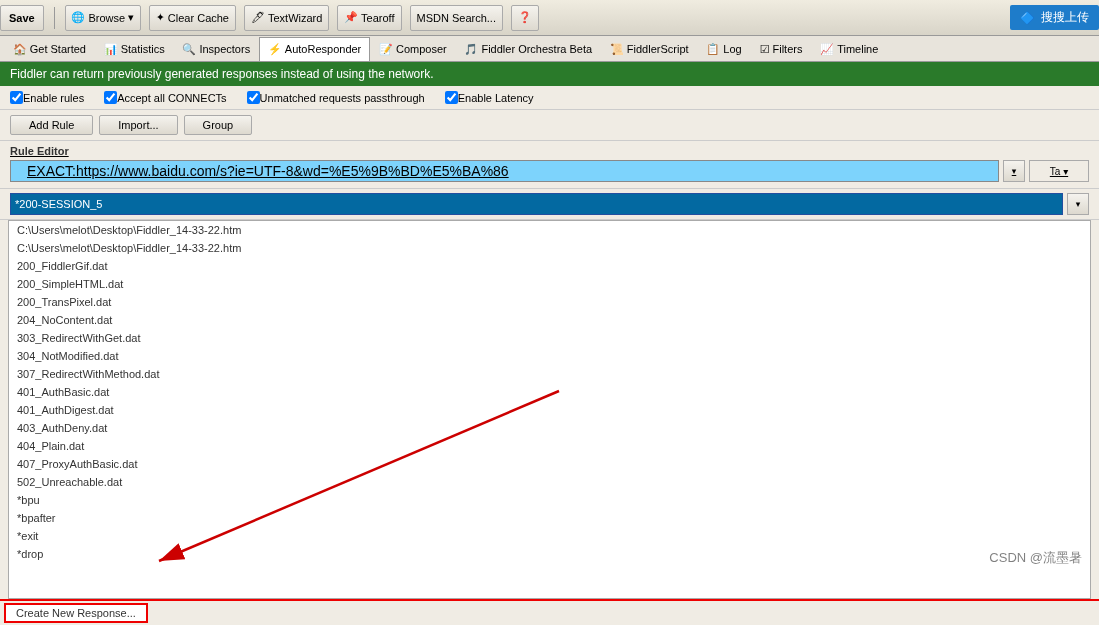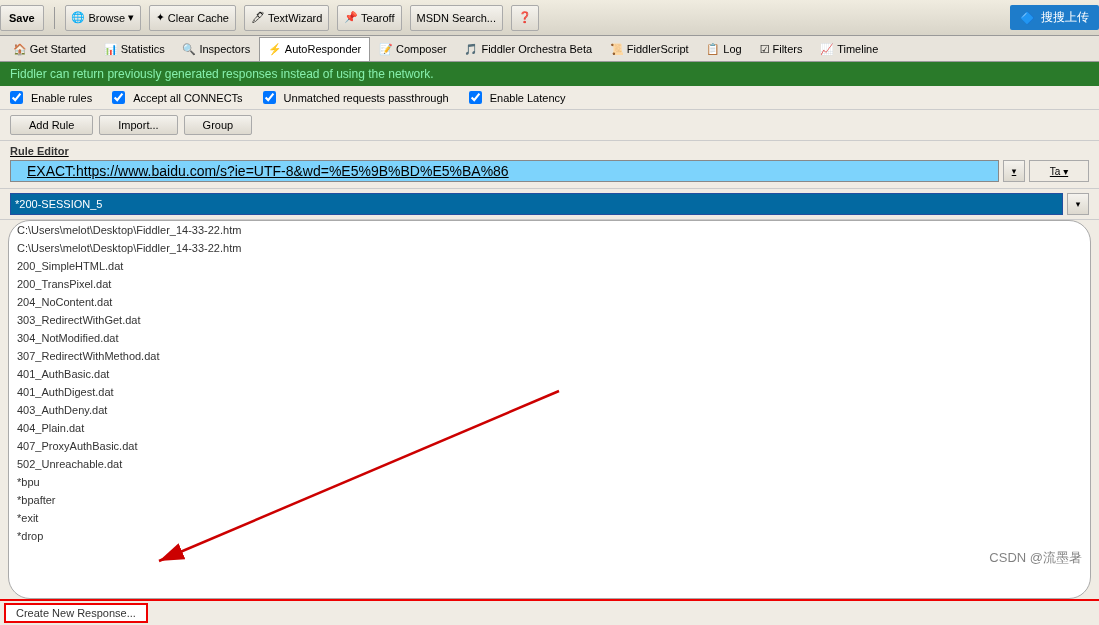--- a/index.html
+++ b/index.html
@@ -76,7 +76,7 @@
     
     .info-bar {
       background: #2a7a2a;
-      color: #86efac;
+      color: #ffffff;
       padding: 5px 10px;
       font-size: 12px;
       font-weight: normal;

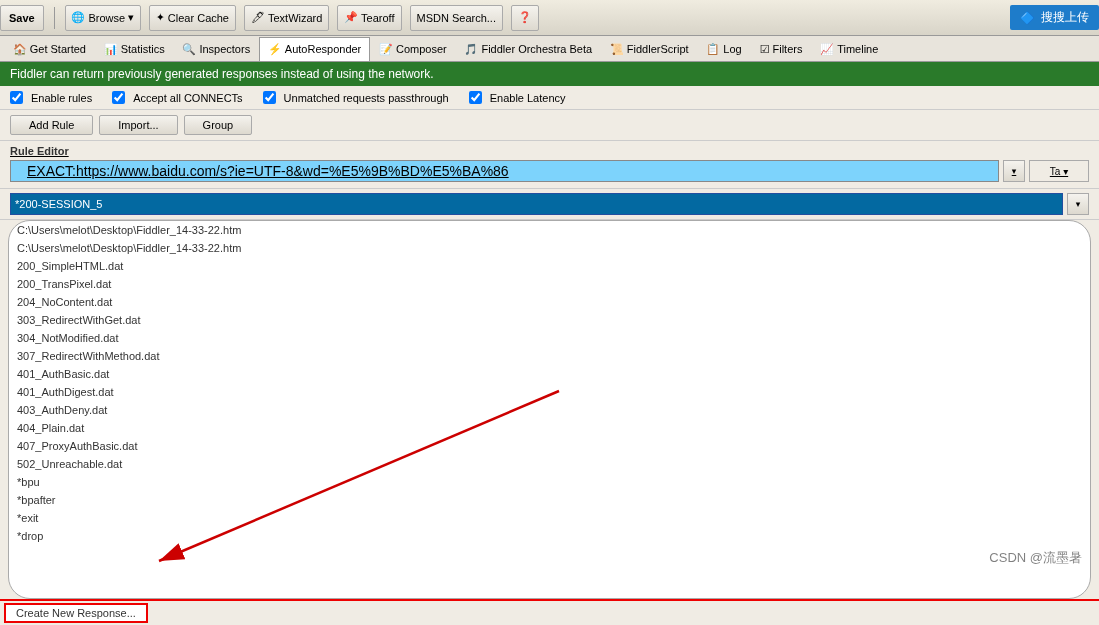--- a/index.html
+++ b/index.html
@@ -94,7 +94,7 @@
     .checkbox-item {
       display: flex;
       align-items: center;
-      gap: 8px;
+      gap: 0;
       font-size: 11px;
       cursor: pointer;
     }

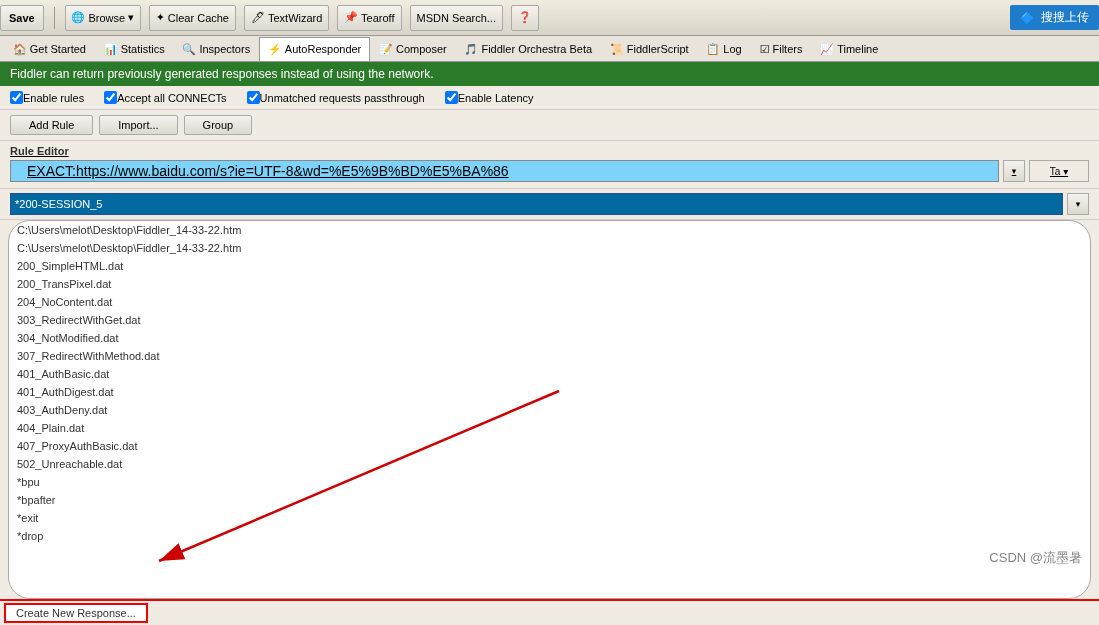--- a/index.html
+++ b/index.html
@@ -354,7 +354,7 @@
   </div>
 
   <div style="flex:1; position:relative; overflow:hidden; margin:0 4px 0 4px;">
-    <div class="list-wrapper" style="height:100%;overflow-y:auto;position:relative;border-radius:22px;">
+    <div class="list-wrapper" style="height:100%;overflow-y:auto;position:relative;">
       <div id="list-items-container">
           <div class="list-item">C:\Users\melot\Desktop\Fiddler_14-33-22.htm</div>
           <div class="list-item">C:\Users\melot\Desktop\Fiddler_14-33-22.htm</div>

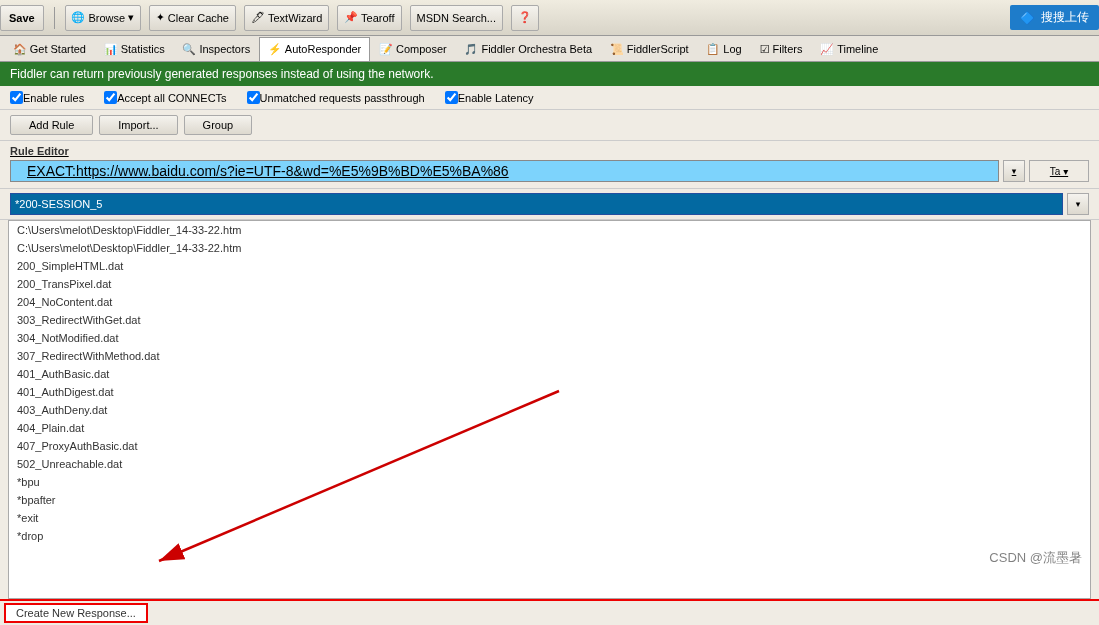--- a/index.html
+++ b/index.html
@@ -358,6 +358,7 @@
       <div id="list-items-container">
           <div class="list-item">C:\Users\melot\Desktop\Fiddler_14-33-22.htm</div>
           <div class="list-item">C:\Users\melot\Desktop\Fiddler_14-33-22.htm</div>
+          <div class="list-item">200_FiddlerGif.dat</div>
           <div class="list-item">200_SimpleHTML.dat</div>
           <div class="list-item">200_TransPixel.dat</div>
           <div class="list-item">204_NoContent.dat</div>

